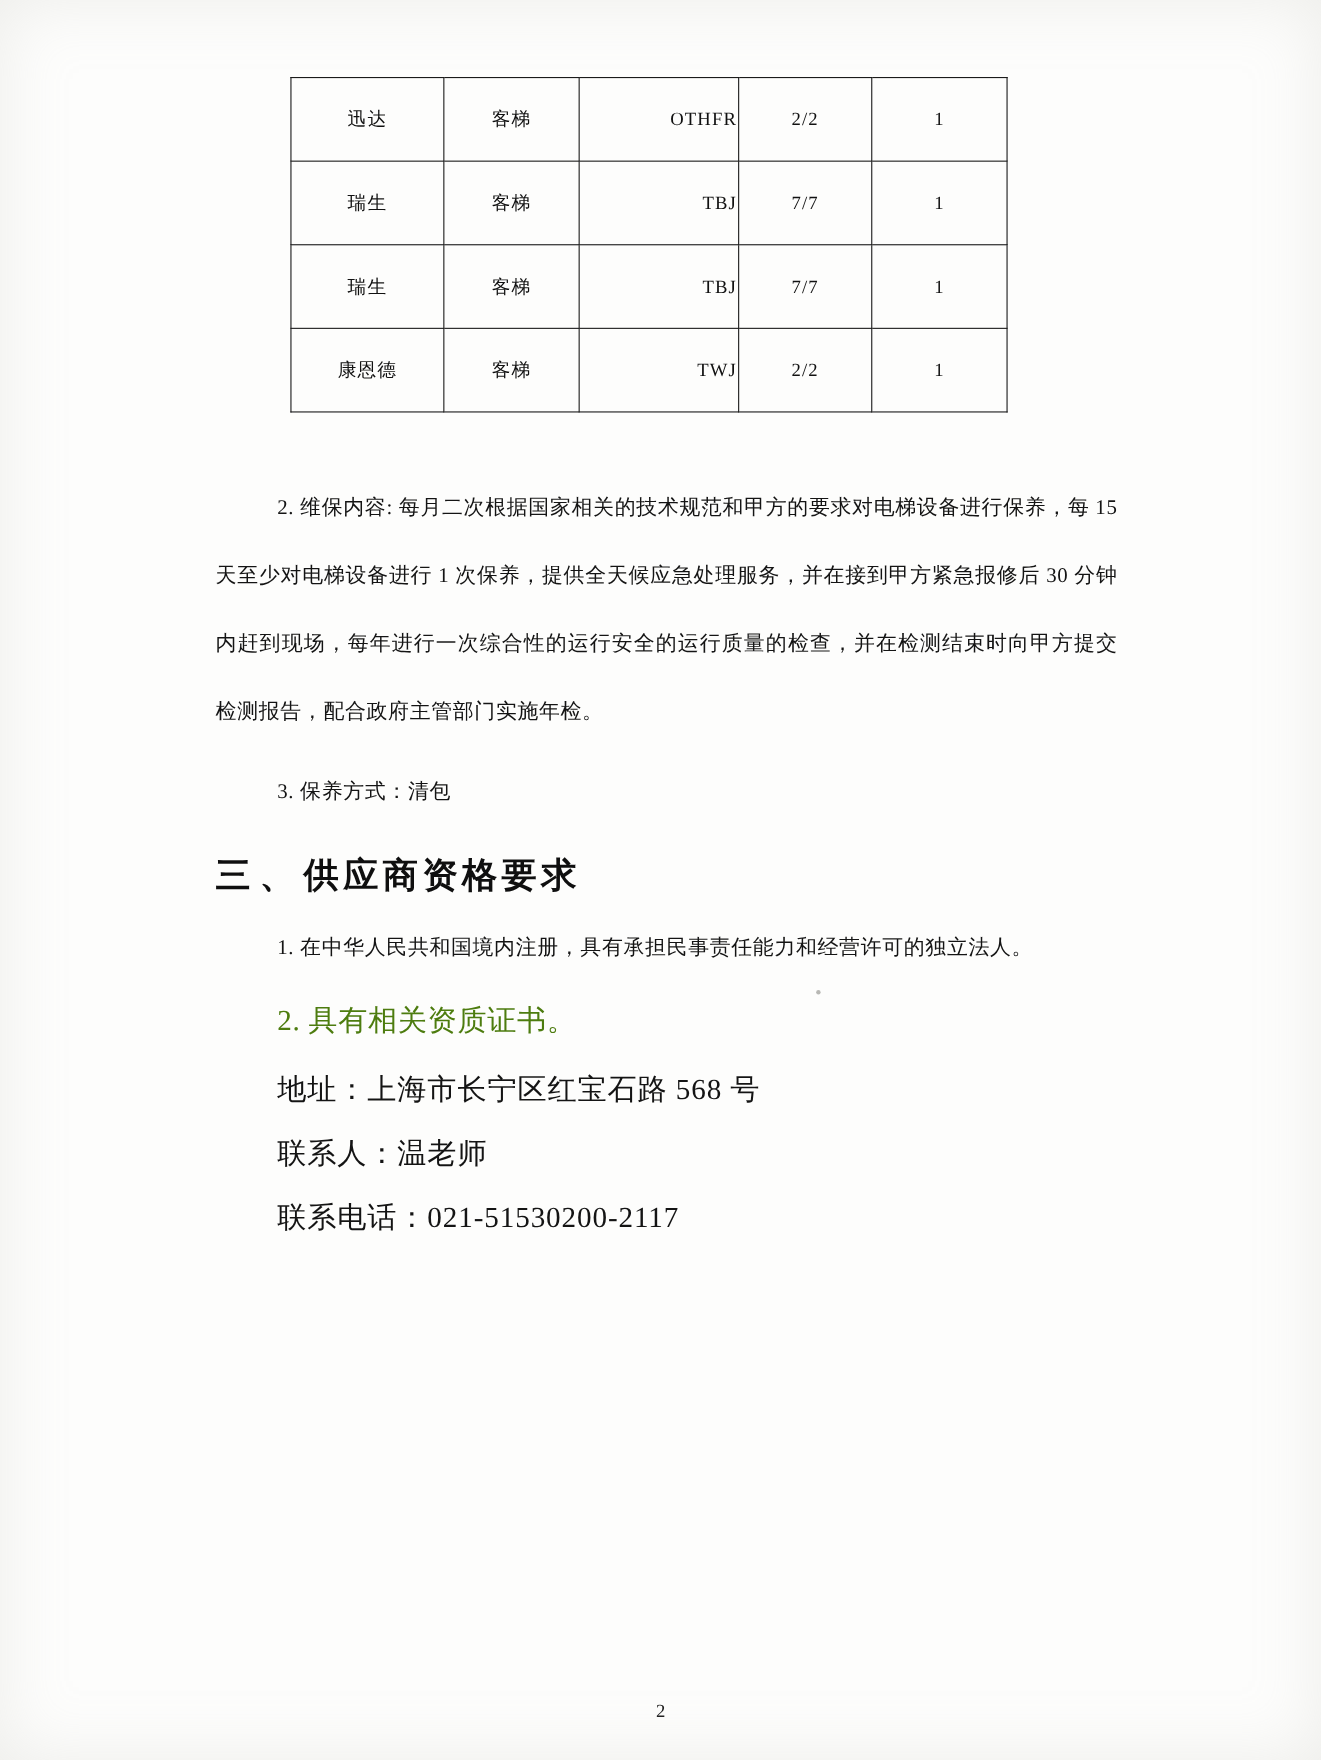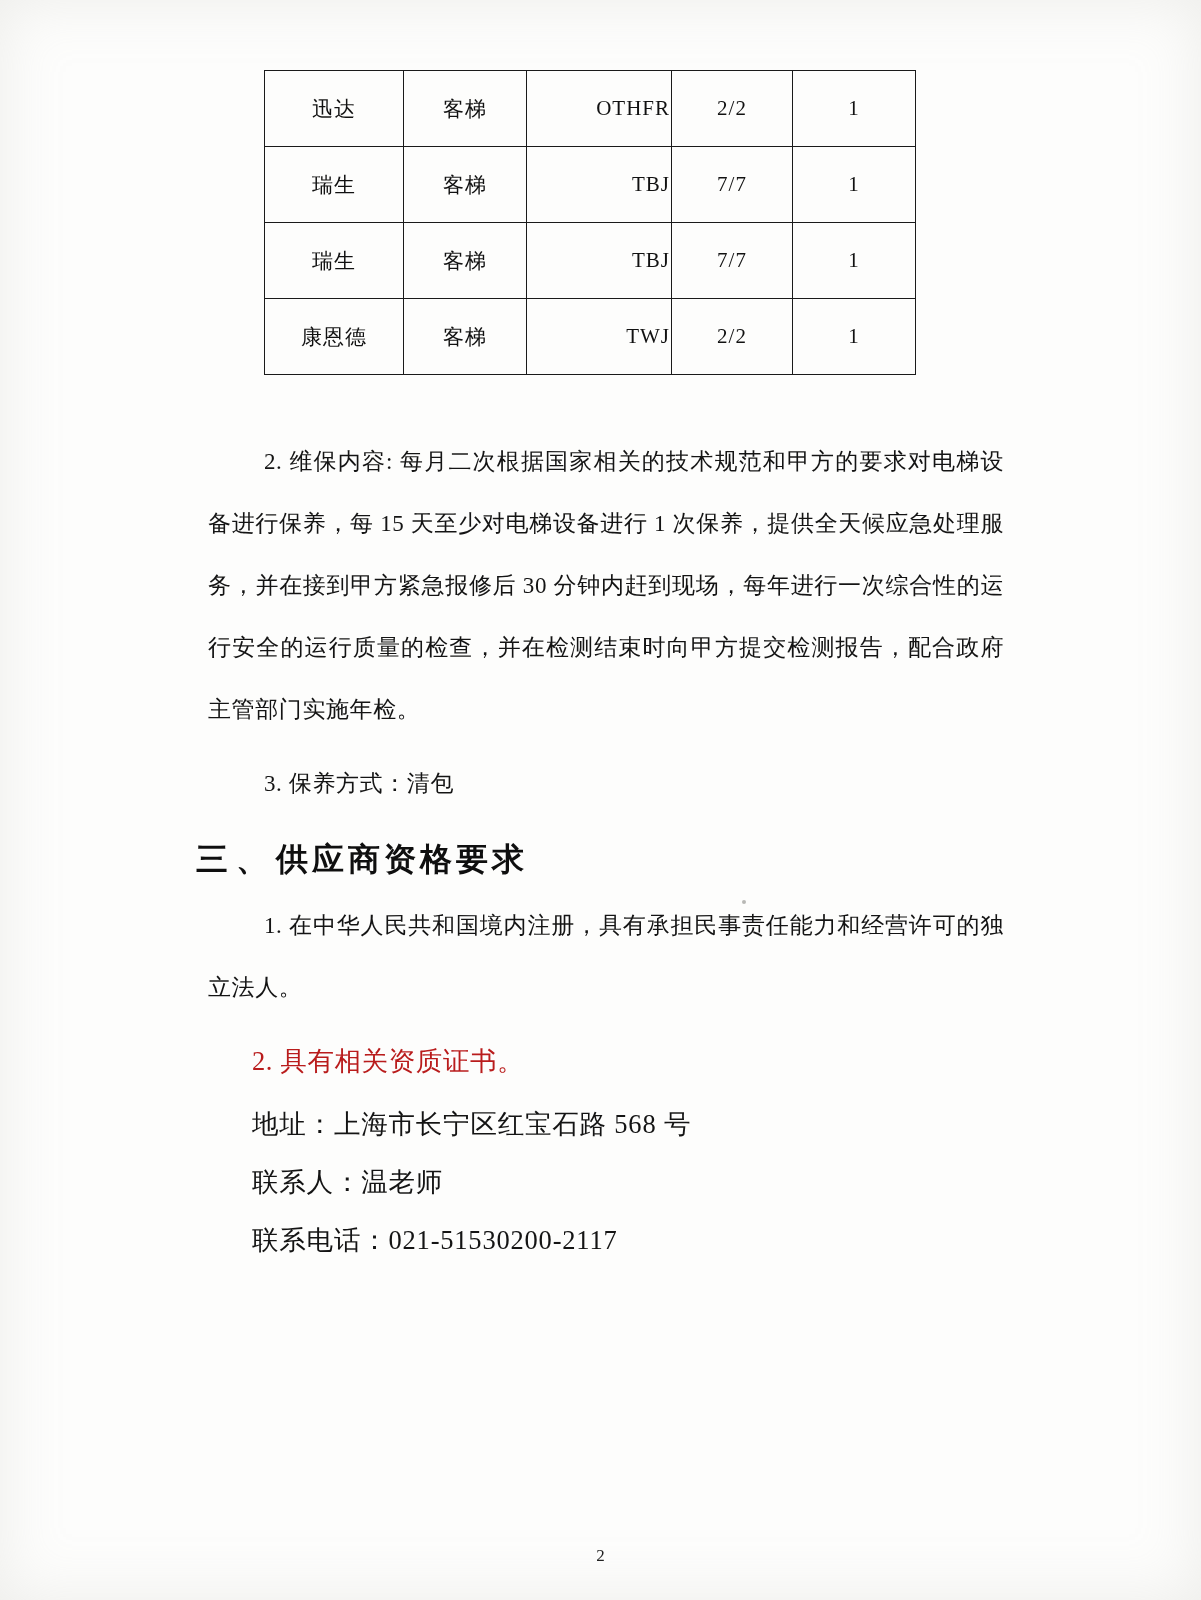--- a/index.html
+++ b/index.html
@@ -49,7 +49,7 @@
     height: 73px;
     text-align: center;
     vertical-align: middle;
-    font-size: 21px;
+    font-size: 17px;
     font-family: "Liberation Serif", "DejaVu Serif", serif;
     letter-spacing: 1px;
     color: #111;

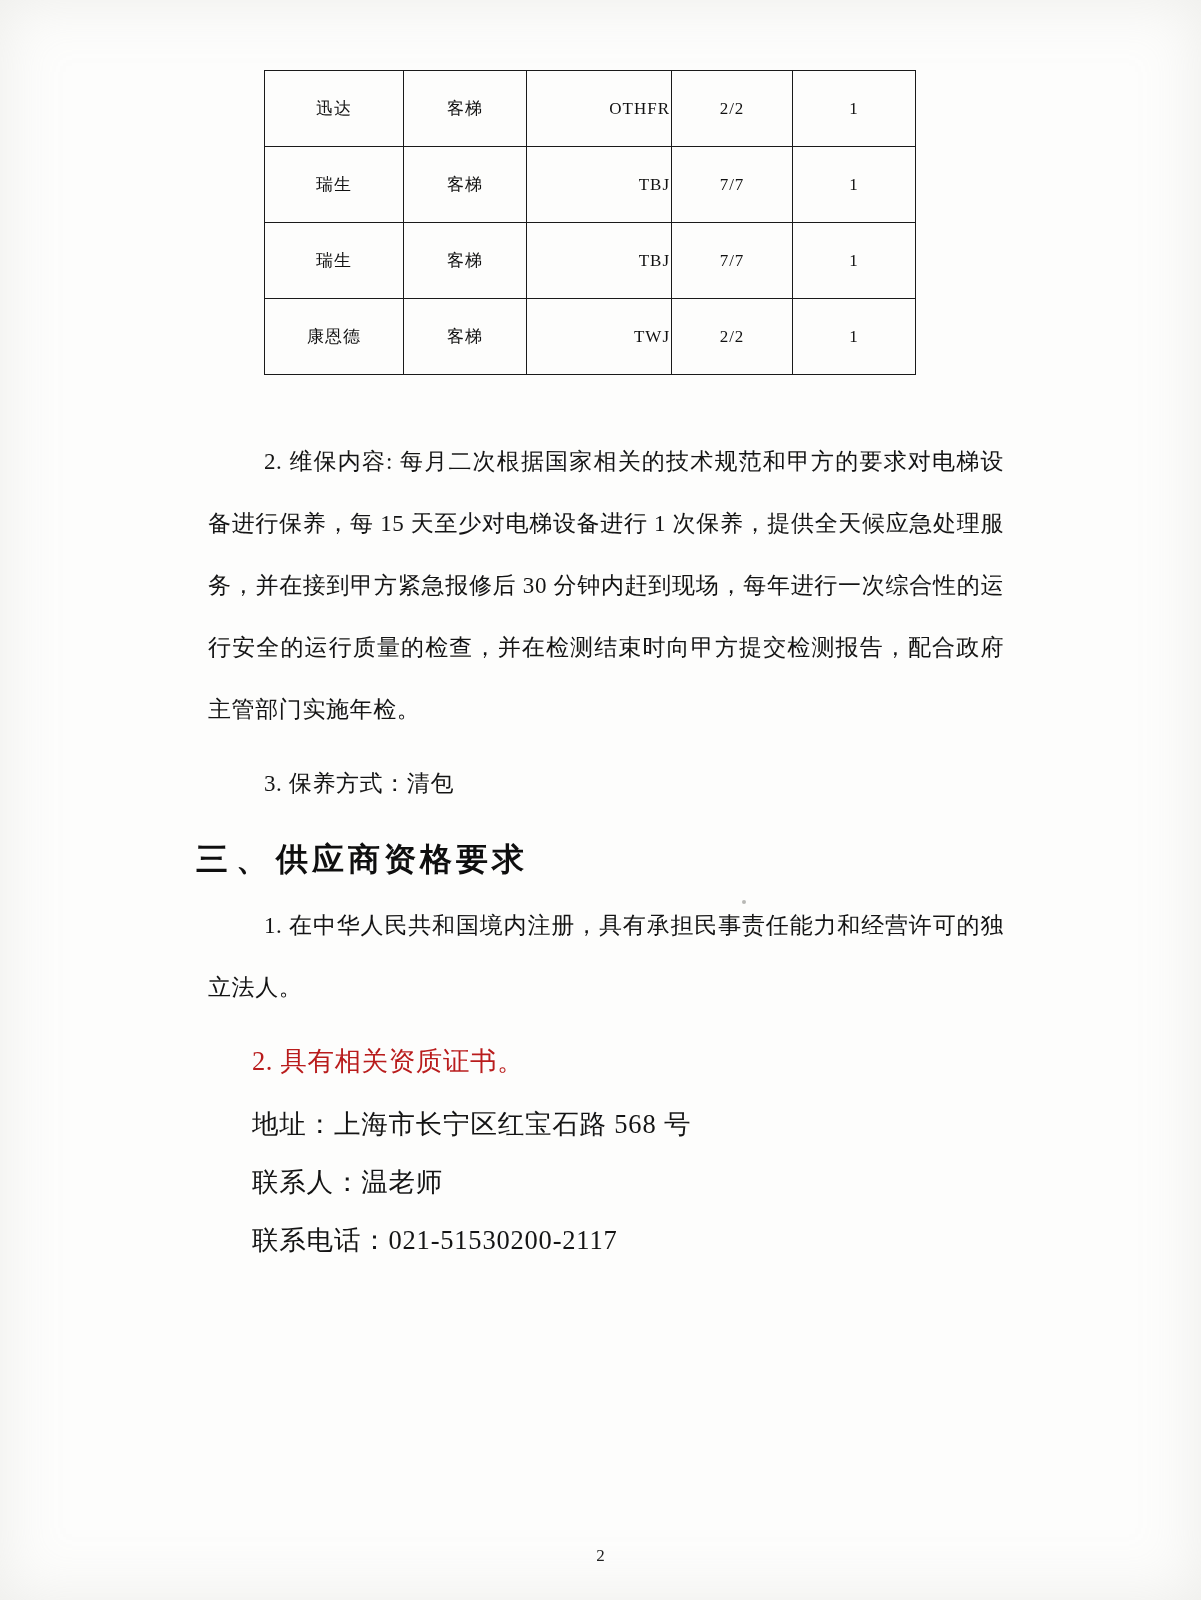--- a/index.html
+++ b/index.html
@@ -66,13 +66,13 @@
 
   
   .para {
-    font-size: 23px;
+    font-size: 19px;
     line-height: 62px;
     text-align: justify;
     text-justify: inter-ideograph;
     letter-spacing: 0.6px;
     color: #141414;
-    margin: 12px;
+    margin: 0;
   }
   .indent2 { text-indent: 56px; }
   .block-gap-lg { margin-top: 56px; }

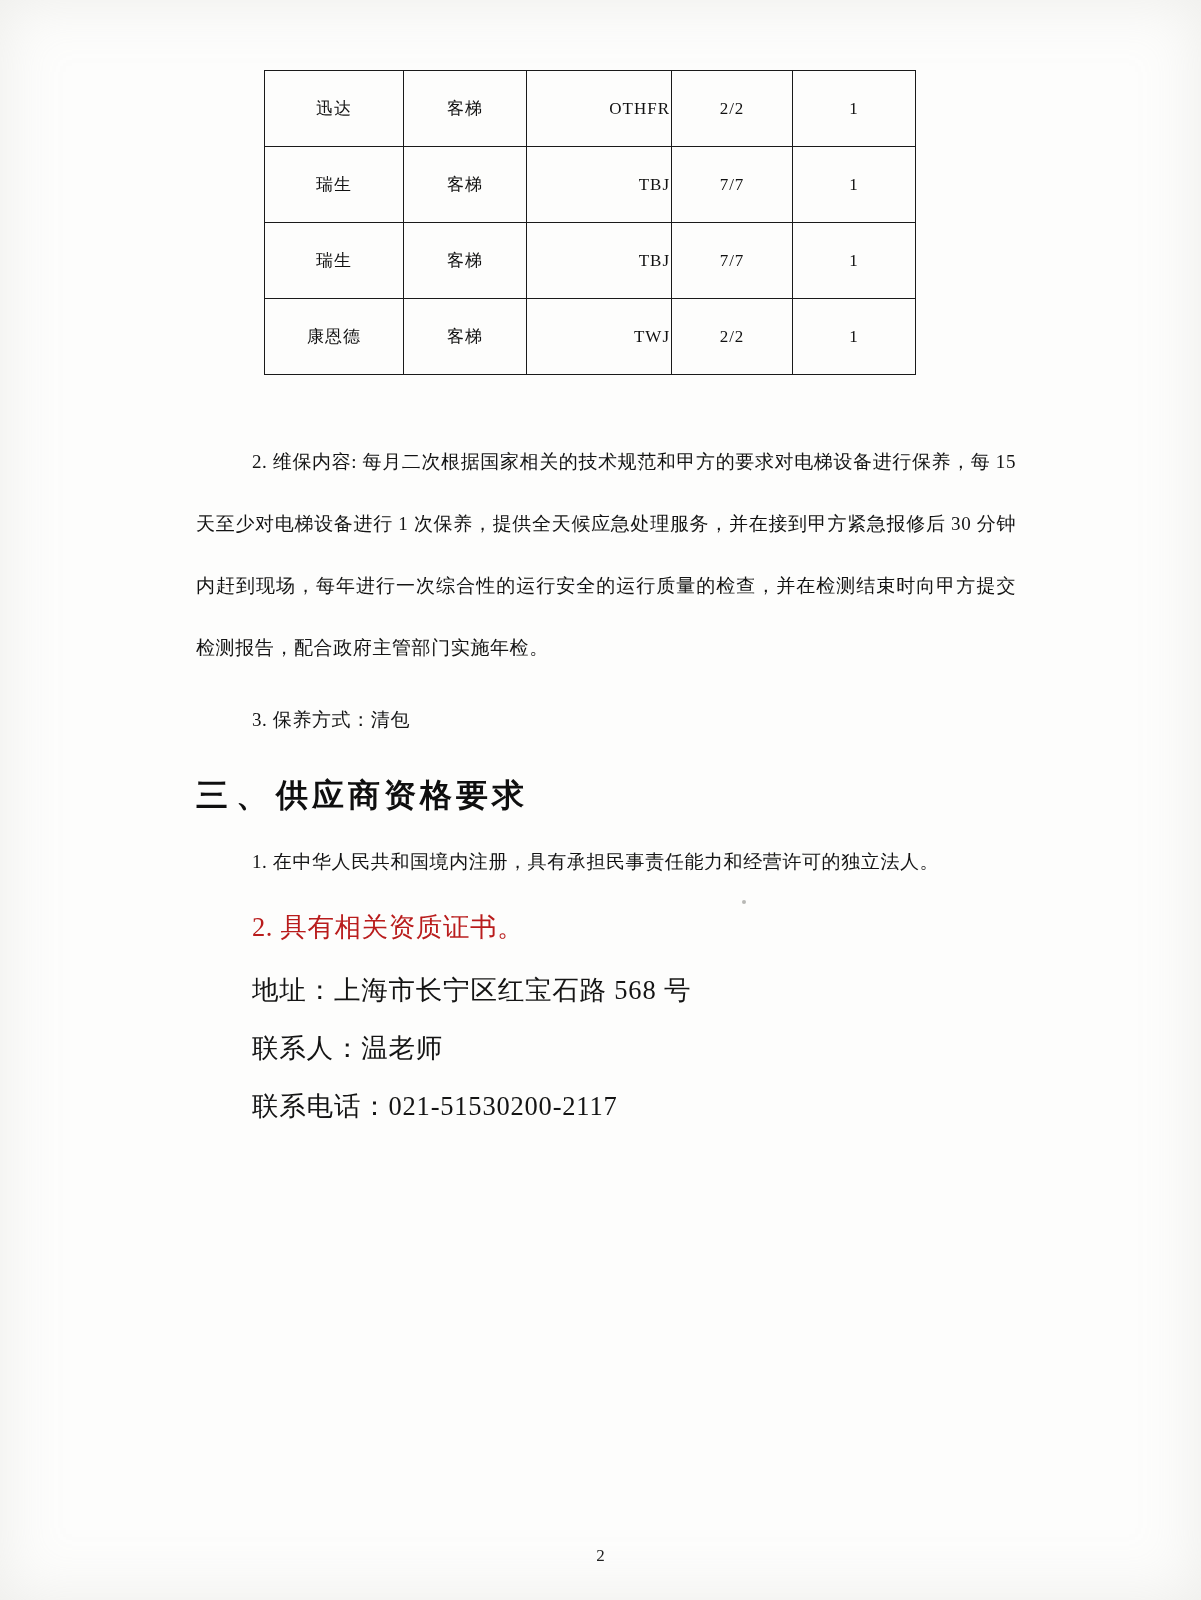--- a/index.html
+++ b/index.html
@@ -101,7 +101,7 @@
     font-size: 26.5px;
     line-height: 60px;
     letter-spacing: 0.6px;
-    color: #b91c1c;
+    color: #4d7c0f;
     margin: 0;
     text-indent: 56px;
   }

